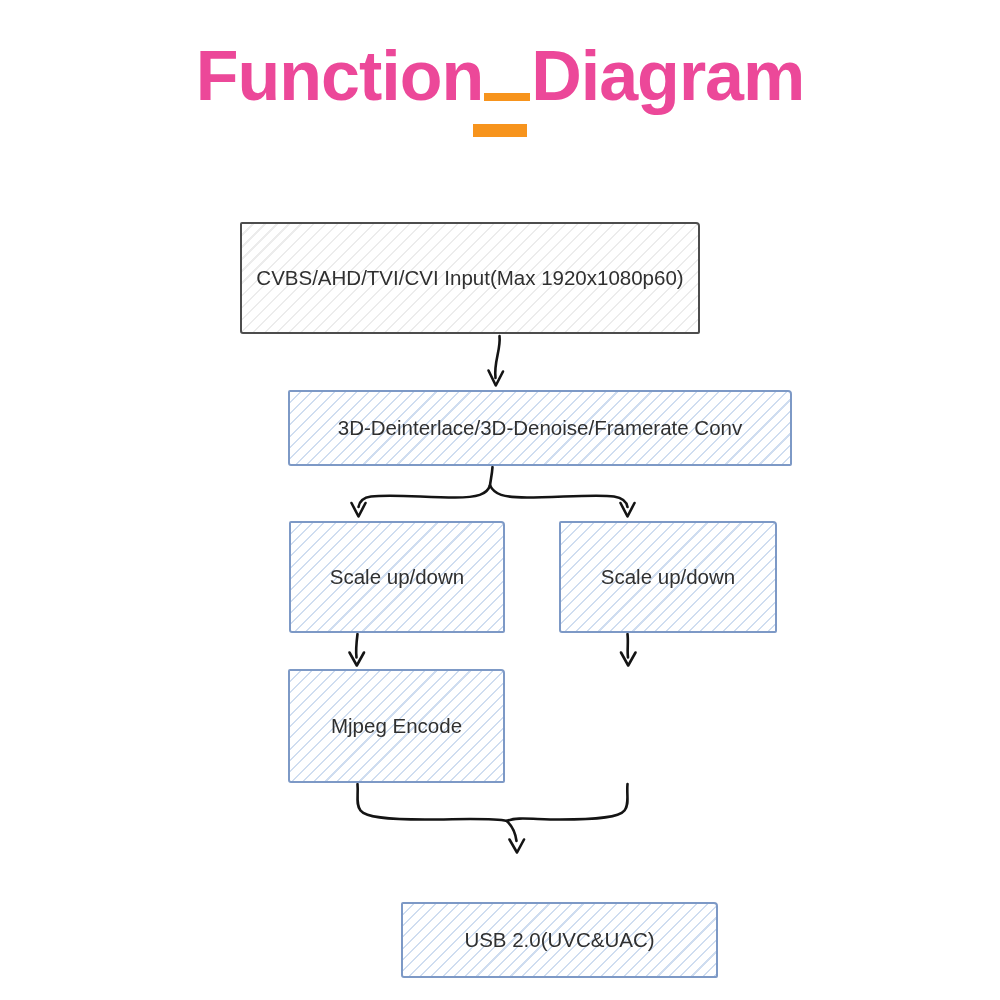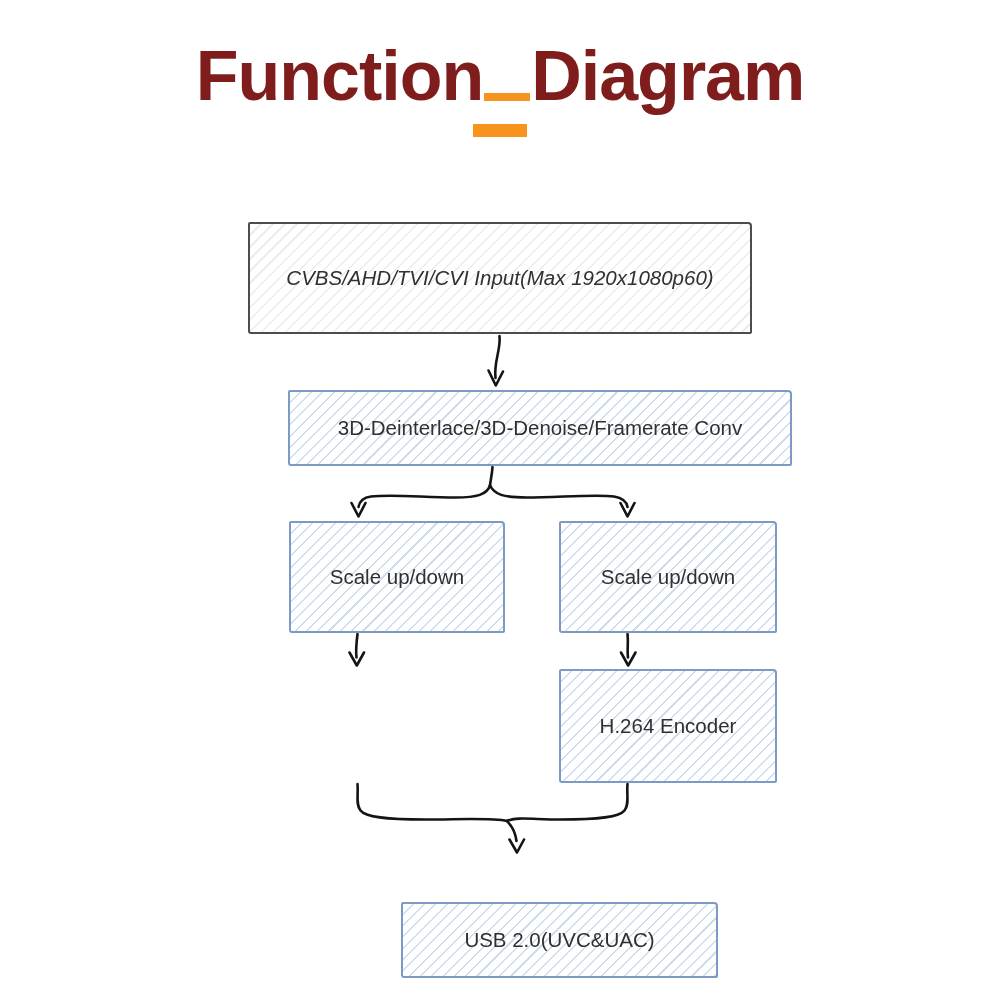--- a/index.html
+++ b/index.html
@@ -16,7 +16,7 @@
     position: absolute; left: 0; right: 0; top: 36px;
     text-align: center;
     font-size: 70px; font-weight: bold; letter-spacing: -1px;
-    color: #7f1d1d;
+    color: #ec4899;
     line-height: 1.15;
     white-space: nowrap;
   }

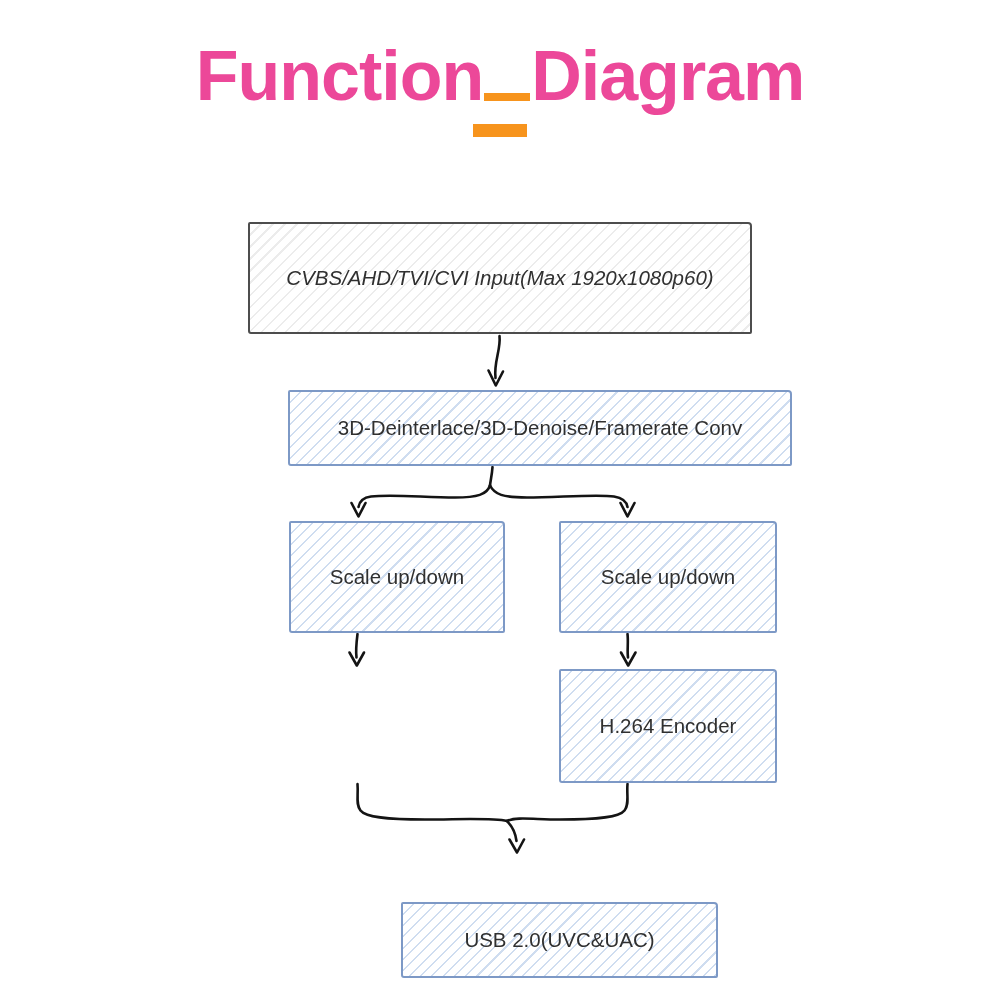--- a/index.html
+++ b/index.html
@@ -57,7 +57,7 @@
       #cfddf0 6.5px, #cfddf0 8px);
     margin-left: 40px;
   }
-  .n-input   { left: 248px; top: 222px; width: 504px; height: 112px; font-style: italic; }
+  .n-input   { left: 240px; top: 222px; width: 460px; height: 112px; }
   .n-process { left: 248px; top: 390px; width: 504px; height: 76px;  }
   .n-scale-l { left: 249px; top: 521px; width: 216px; height: 112px; }
   .n-scale-r { left: 519px; top: 521px; width: 218px; height: 112px; }

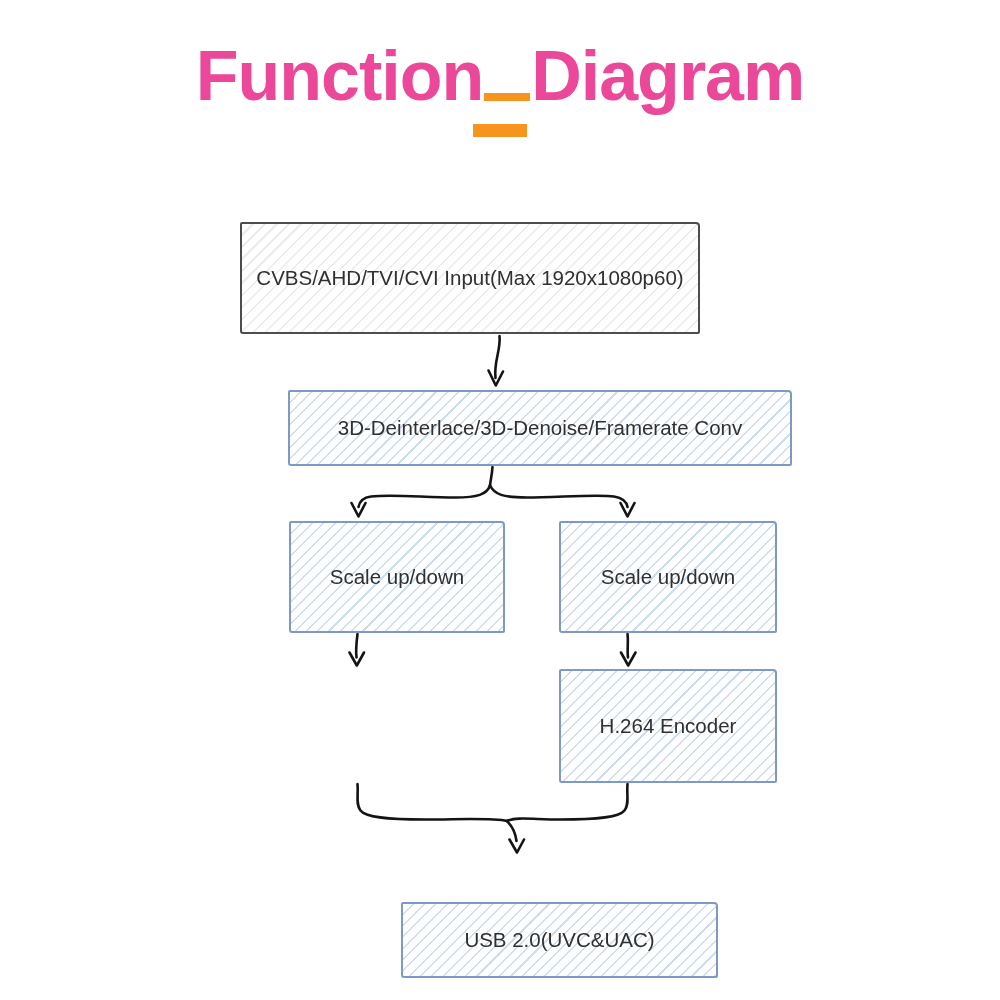--- a/index.html
+++ b/index.html
@@ -129,6 +129,9 @@
     <span>Scale up/down</span>
   </div>
 
+  <div class="node blue n-mjpeg">
+    <span>Mjpeg Encode</span>
+  </div>
 
   <div class="node blue n-h264">
     <span>H.264 Encoder</span>

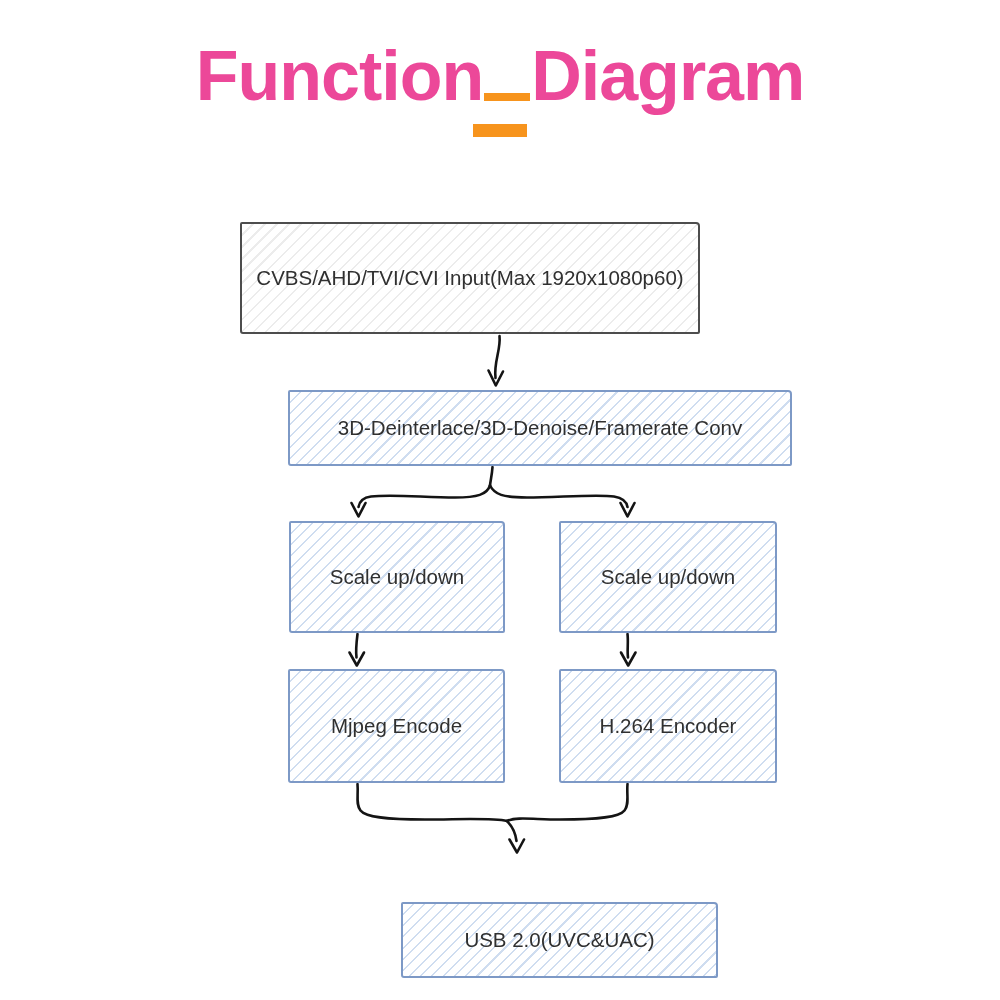--- a/index.html
+++ b/index.html
@@ -133,9 +133,6 @@
     <span>Mjpeg Encode</span>
   </div>
 
-  <div class="node blue n-h264">
-    <span>H.264 Encoder</span>
-  </div>
 
   <div class="node blue n-usb">
     <span>USB 2.0(UVC&amp;UAC)</span>

